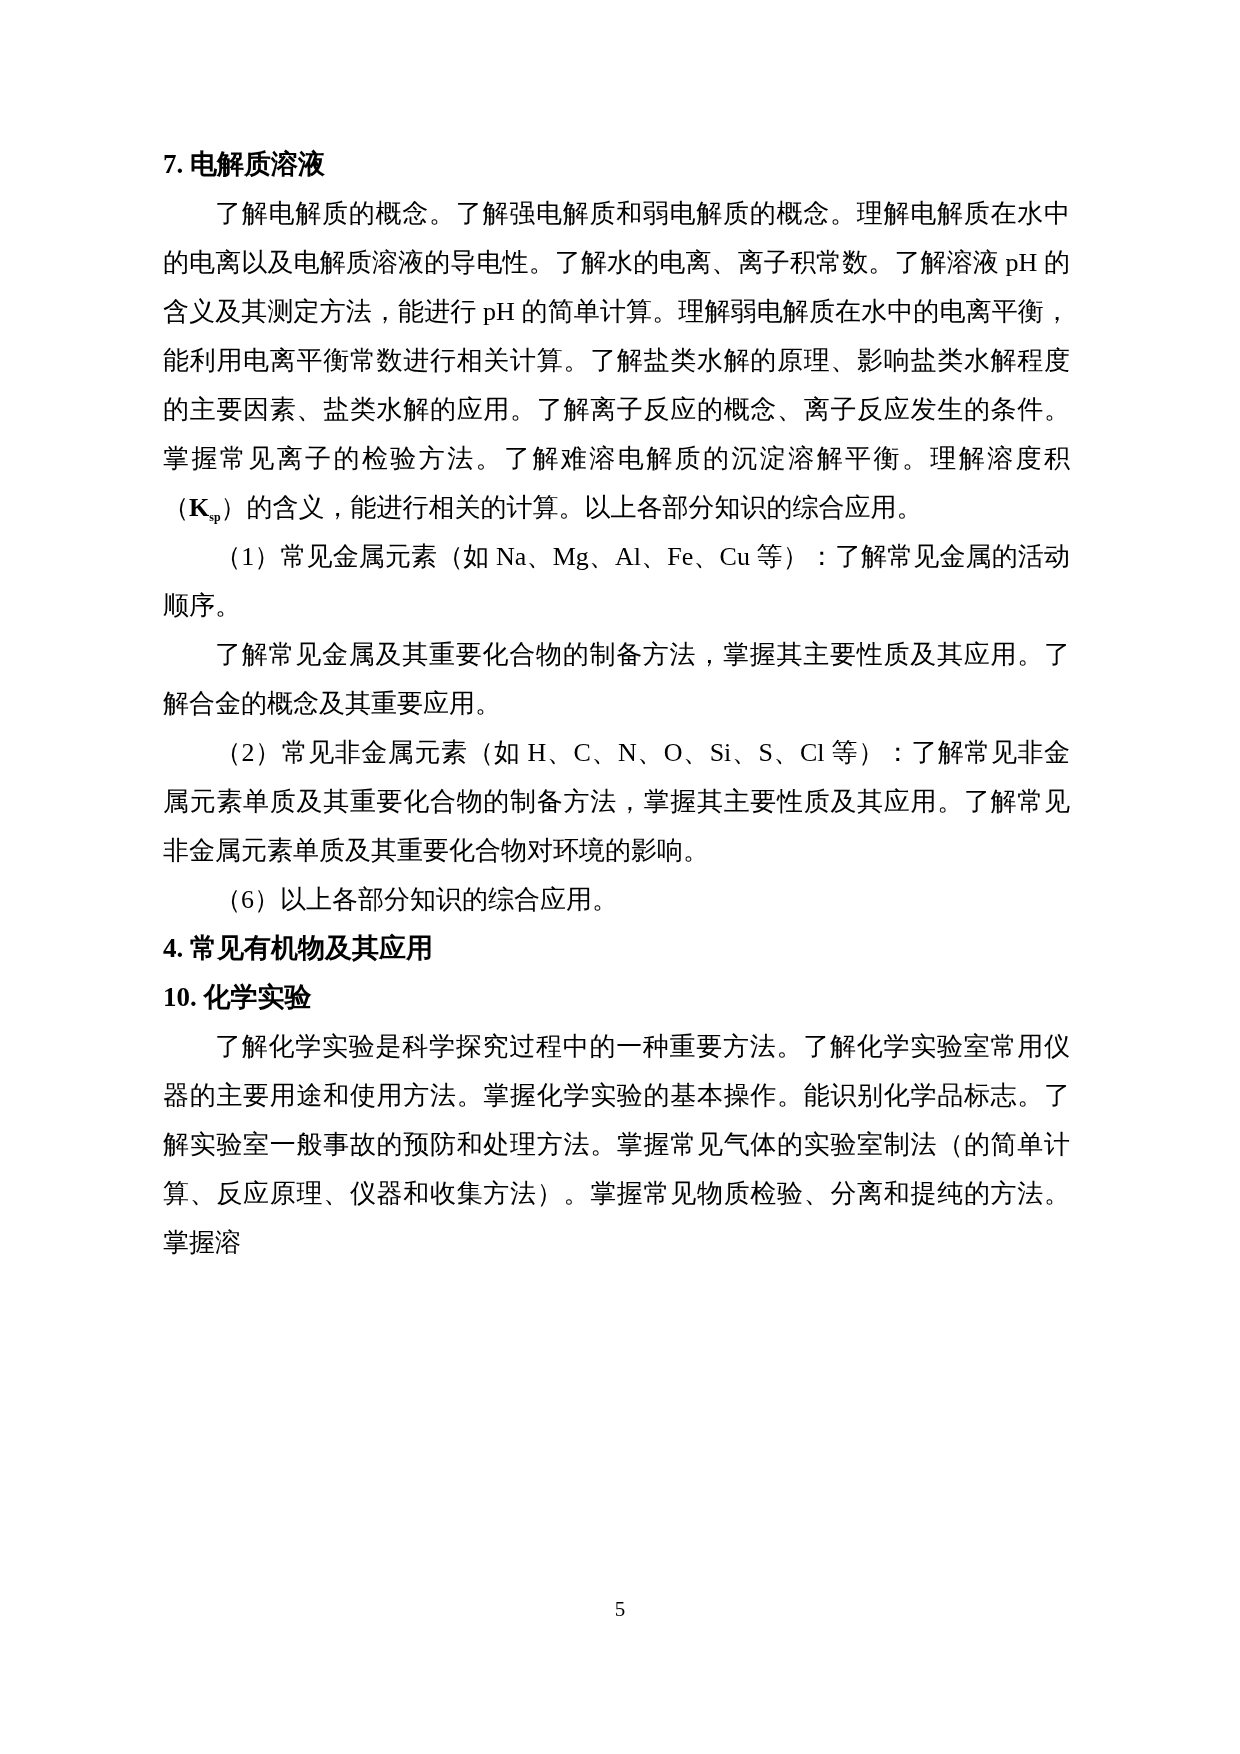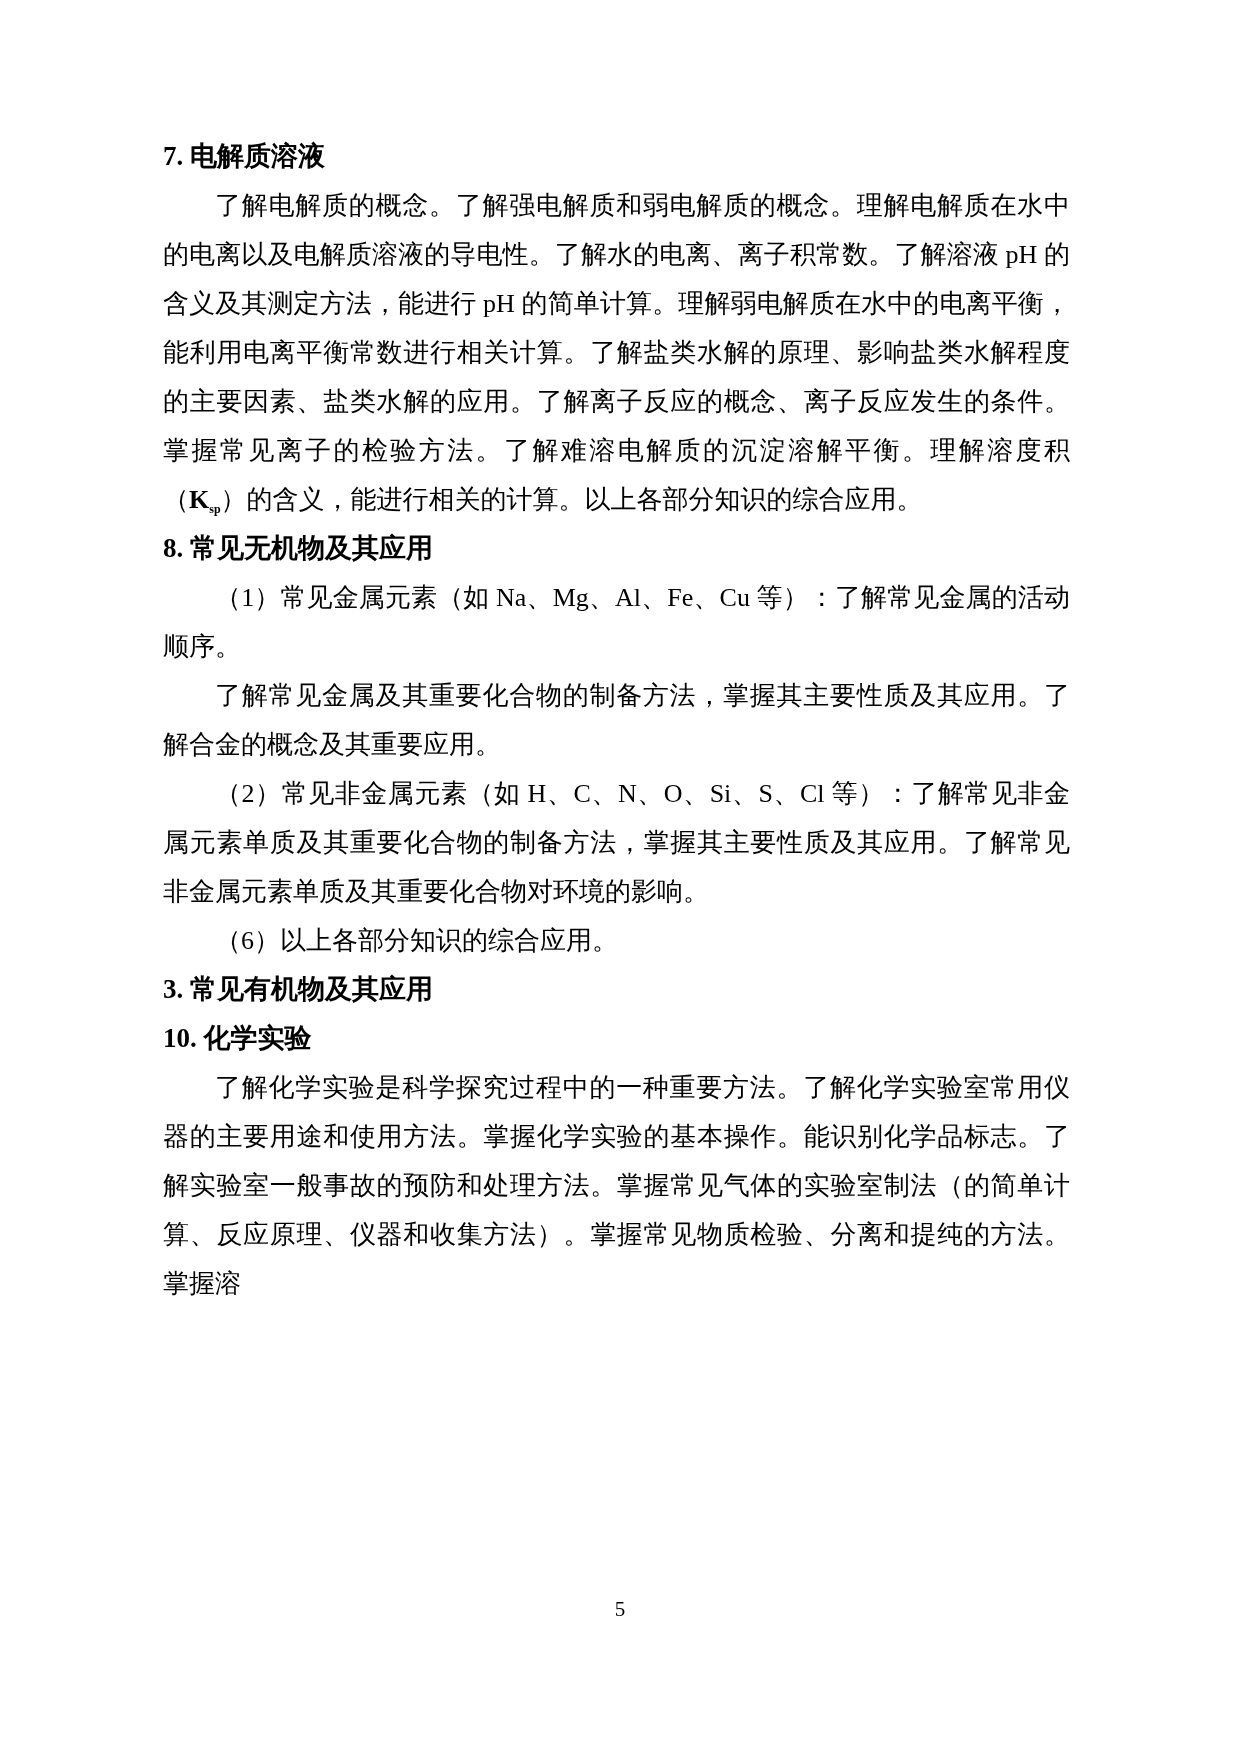--- a/index.html
+++ b/index.html
@@ -19,7 +19,7 @@
   .content {
     position: absolute;
     left: 163px;
-    top: 132px;
+    top: 140px;
     width: 907px;
   }
   .section-heading {

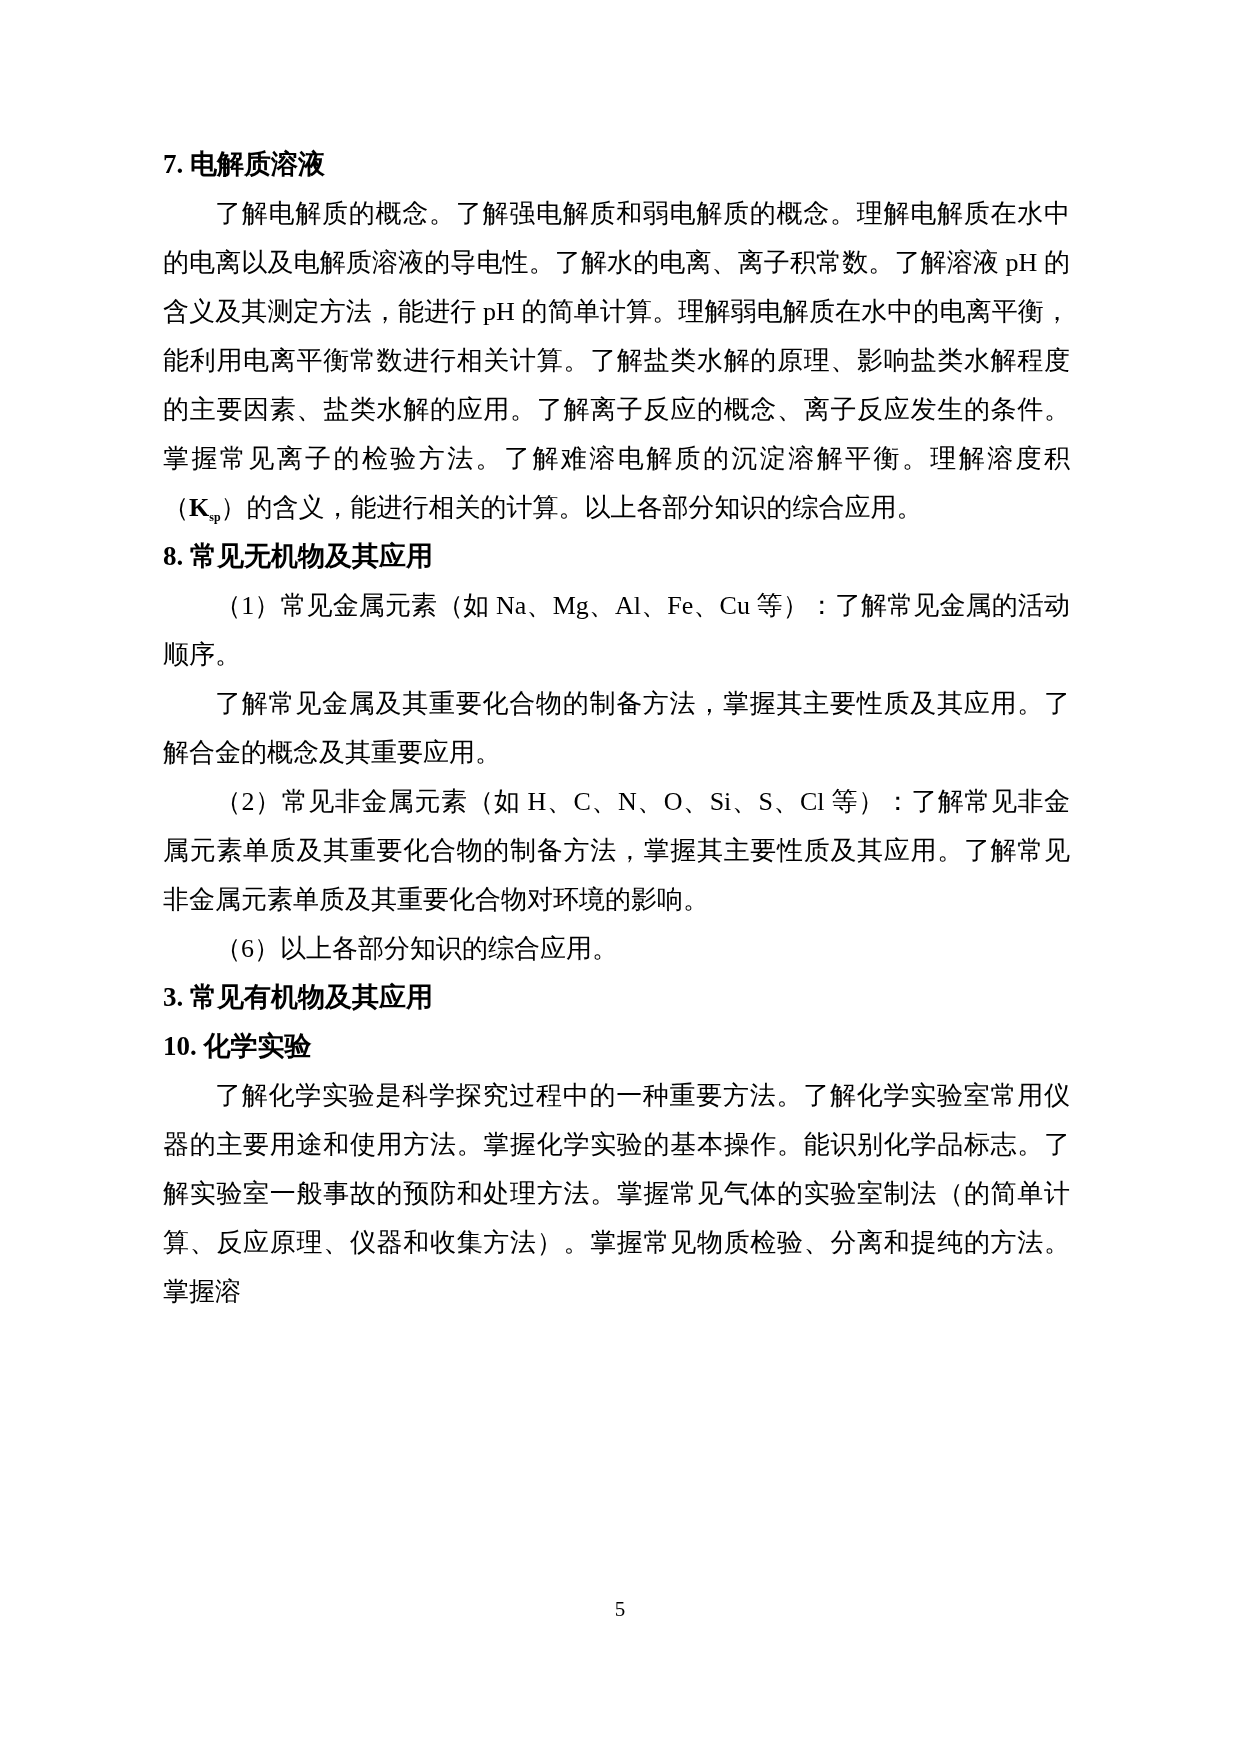--- a/index.html
+++ b/index.html
@@ -69,7 +69,6 @@
     </section>
 
     <section>
-      <h2 class="section-heading">8. 常见无机物及其应用</h2>
       <p class="para">（1）常见金属元素（如 Na、Mg、Al、Fe、Cu 等）：了解常见金属的活动顺序。</p>
       <p class="para">了解常见金属及其重要化合物的制备方法，掌握其主要性质及其应用。了解合金的概念及其重要应用。</p>
       <p class="para">（2）常见非金属元素（如 H、C、N、O、Si、S、Cl 等）：了解常见非金属元素单质及其重要化合物的制备方法，掌握其主要性质及其应用。了解常见非金属元素单质及其重要化合物对环境的影响。</p>

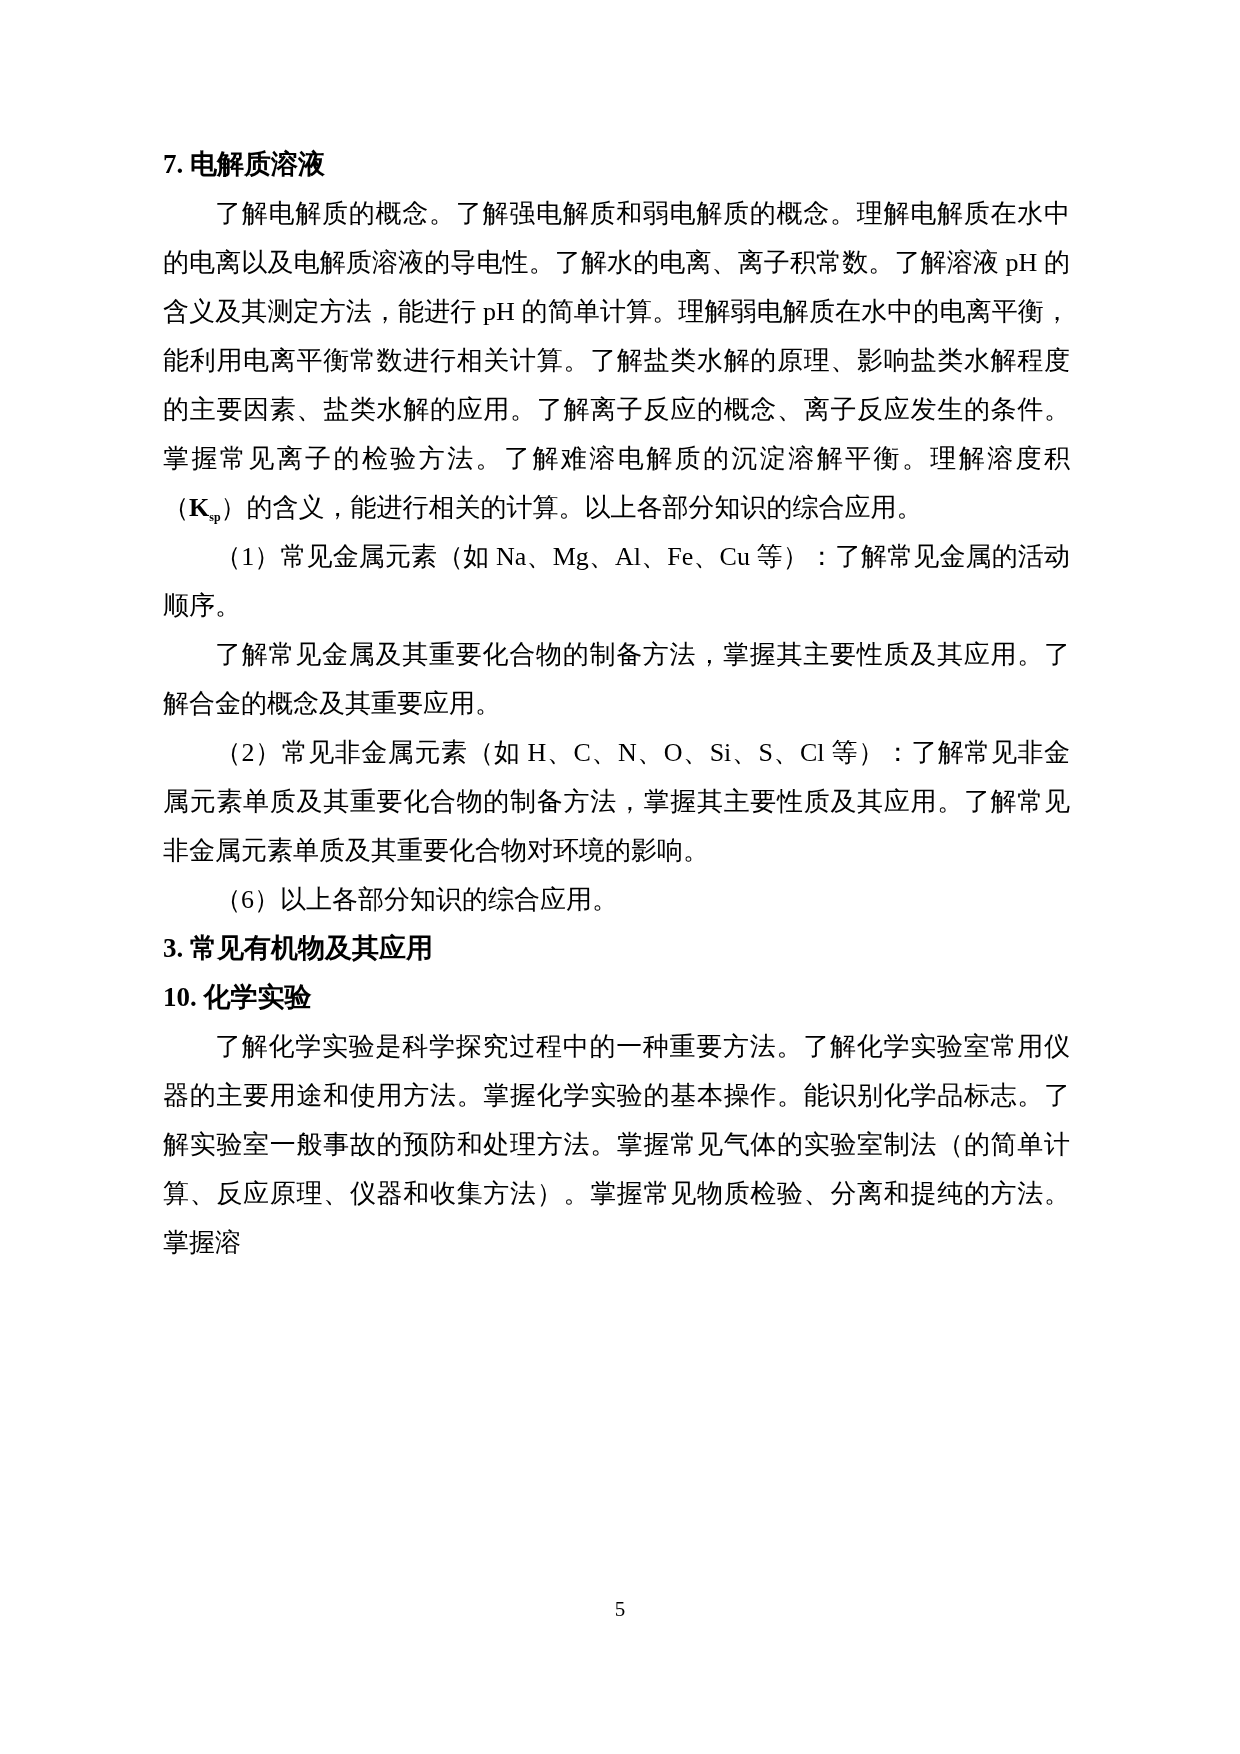--- a/index.html
+++ b/index.html
@@ -76,7 +76,7 @@
     </section>
 
     <section>
-      <h2 class="section-heading">3. 常见有机物及其应用</h2>
+      <h2 class="section-heading">4. 常见有机物及其应用</h2>
     </section>
 
     <section>

